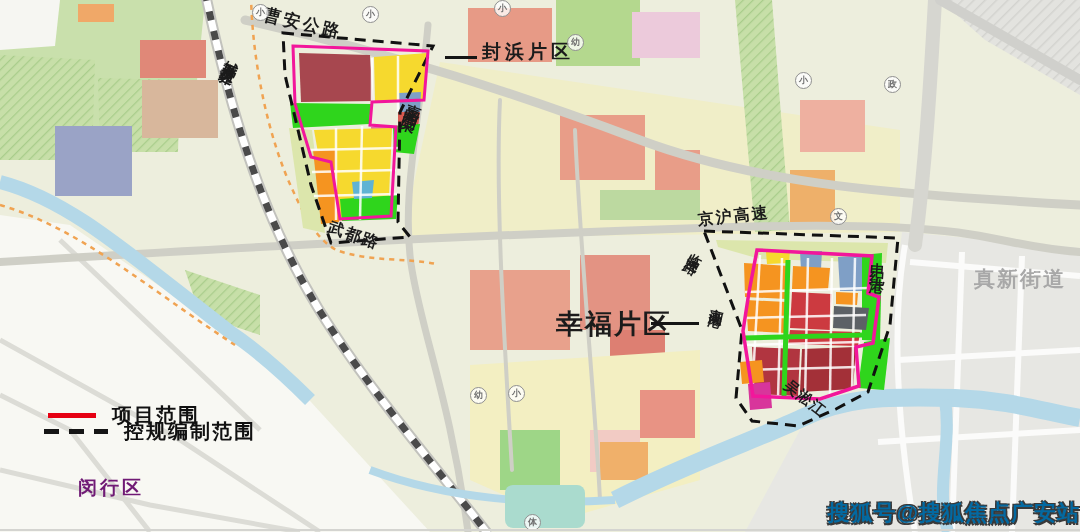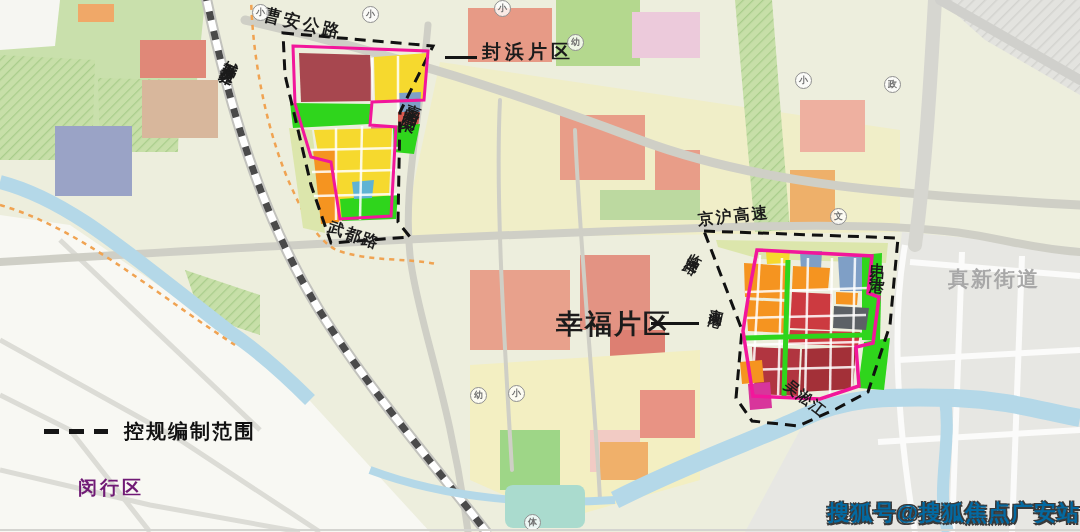--- a/index.html
+++ b/index.html
@@ -212,7 +212,7 @@
   <div class="leader" style="left:445px; top:56px; width:32px; height:3px;"></div>
   <div class="lbl" style="left:556px; top:311px; font-size:27px; letter-spacing:2px;">幸福片区</div>
   <div class="leader" style="left:651px; top:322px; width:48px; height:3px;"></div>
-  <div class="lbl gray" style="left:948px; top:268px; font-size:21px; letter-spacing:2px;">真新街道</div>
+  <div class="lbl gray" style="left:974px; top:268px; font-size:21px; letter-spacing:2px;">真新街道</div>
   <div class="lbl gray" style="left:78px; top:478px; font-size:19px; letter-spacing:3px; color:#701a75;">闵行区</div>
 
   <div class="poi" style="left:252px; top:4px;">小</div>

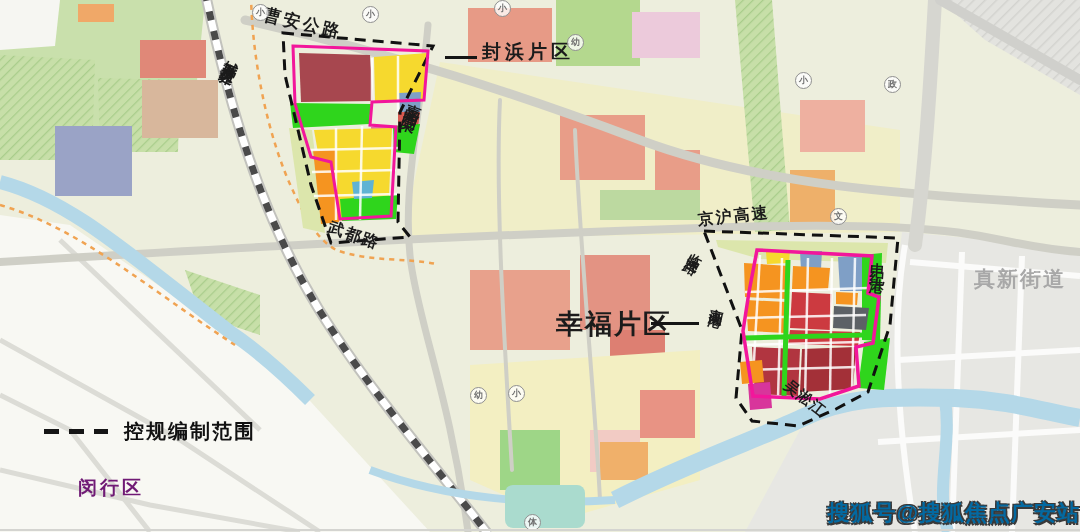--- a/index.html
+++ b/index.html
@@ -226,6 +226,10 @@
   <div class="poi" style="left:508px; top:385px;">小</div>
   <div class="poi" style="left:524px; top:514px;">体</div>
 
+  <div class="legend-row" style="left:48px; top:402px;">
+    <span class="sw-solid"></span>
+    <span class="legend-label">项目范围</span>
+  </div>
   <div class="legend-row" style="left:44px; top:418px;">
     <span class="sw-dash"></span>
     <span class="legend-label">控规编制范围</span>

